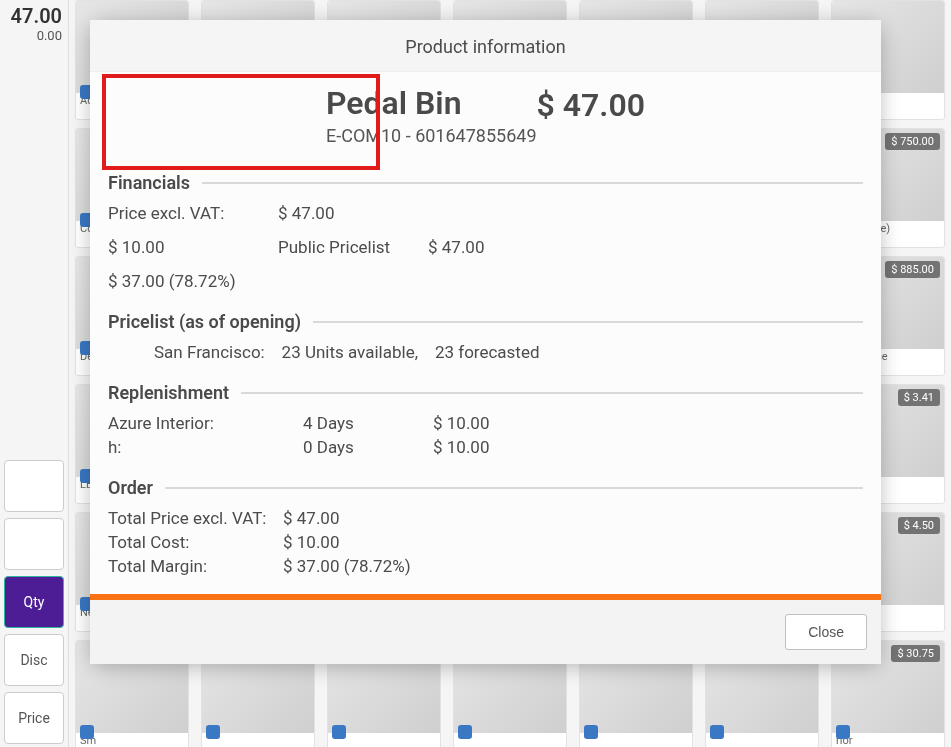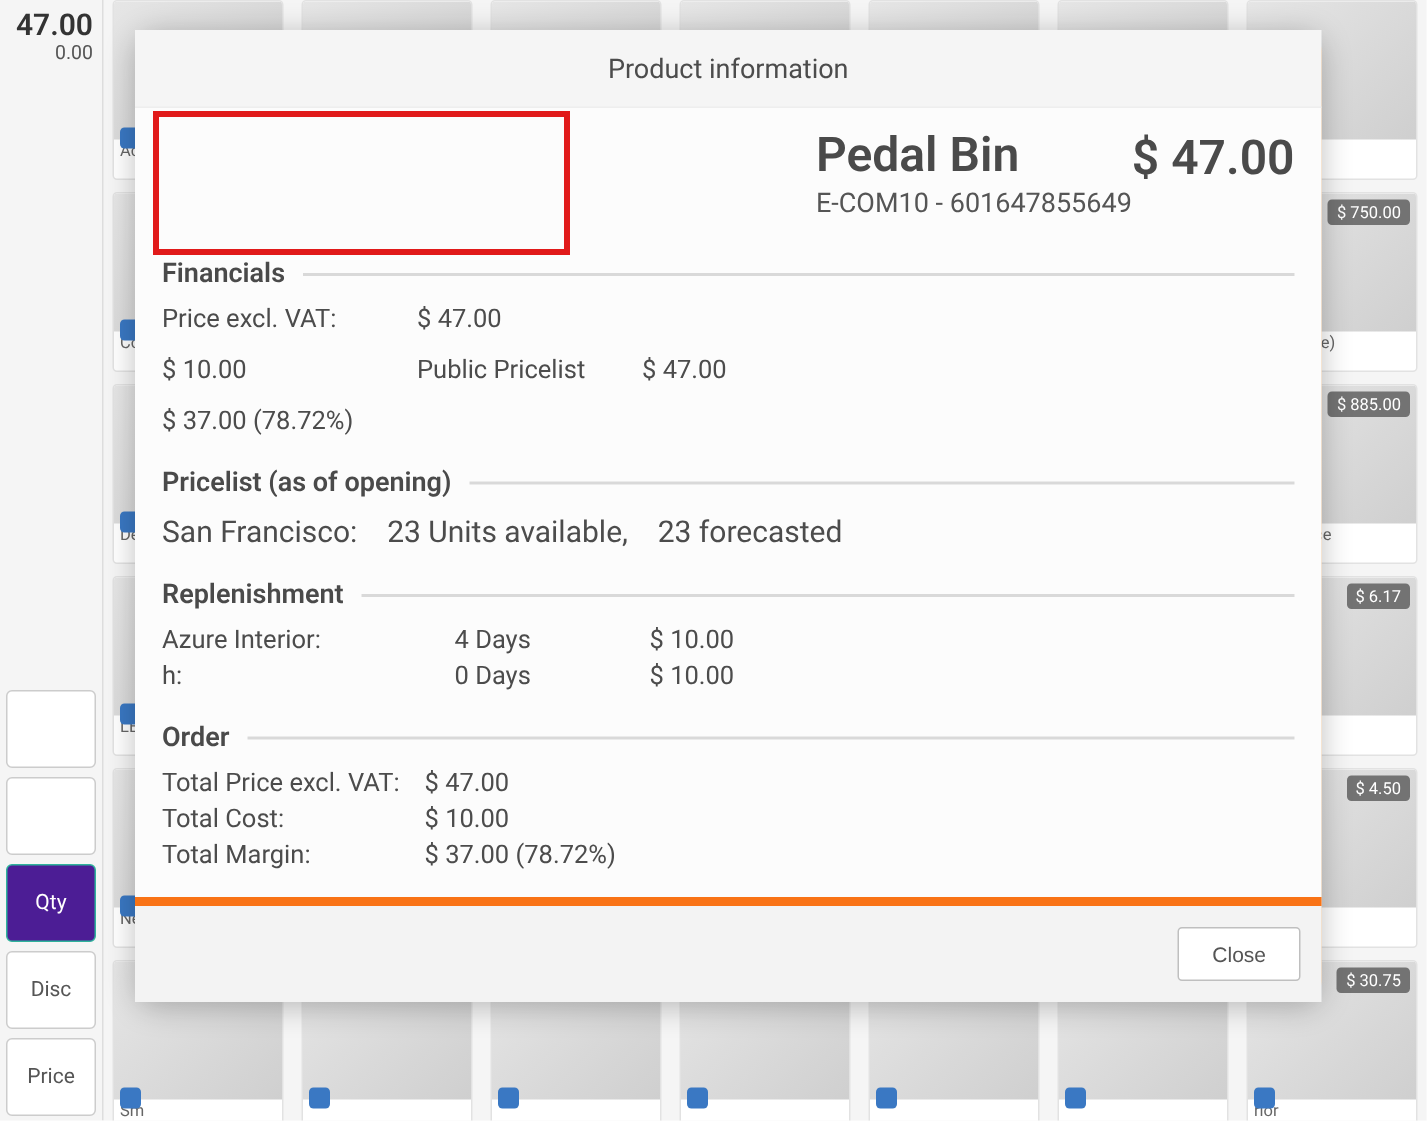--- a/index.html
+++ b/index.html
@@ -107,7 +107,7 @@
     left: 90px;
     right: 70px;
     top: 20px;
-    background: #fdba74;
+    background: #3b82f6;
     box-shadow: 0 3px 20px rgba(0,0,0,0.25);
     border-radius: 14px;
     display: flex;

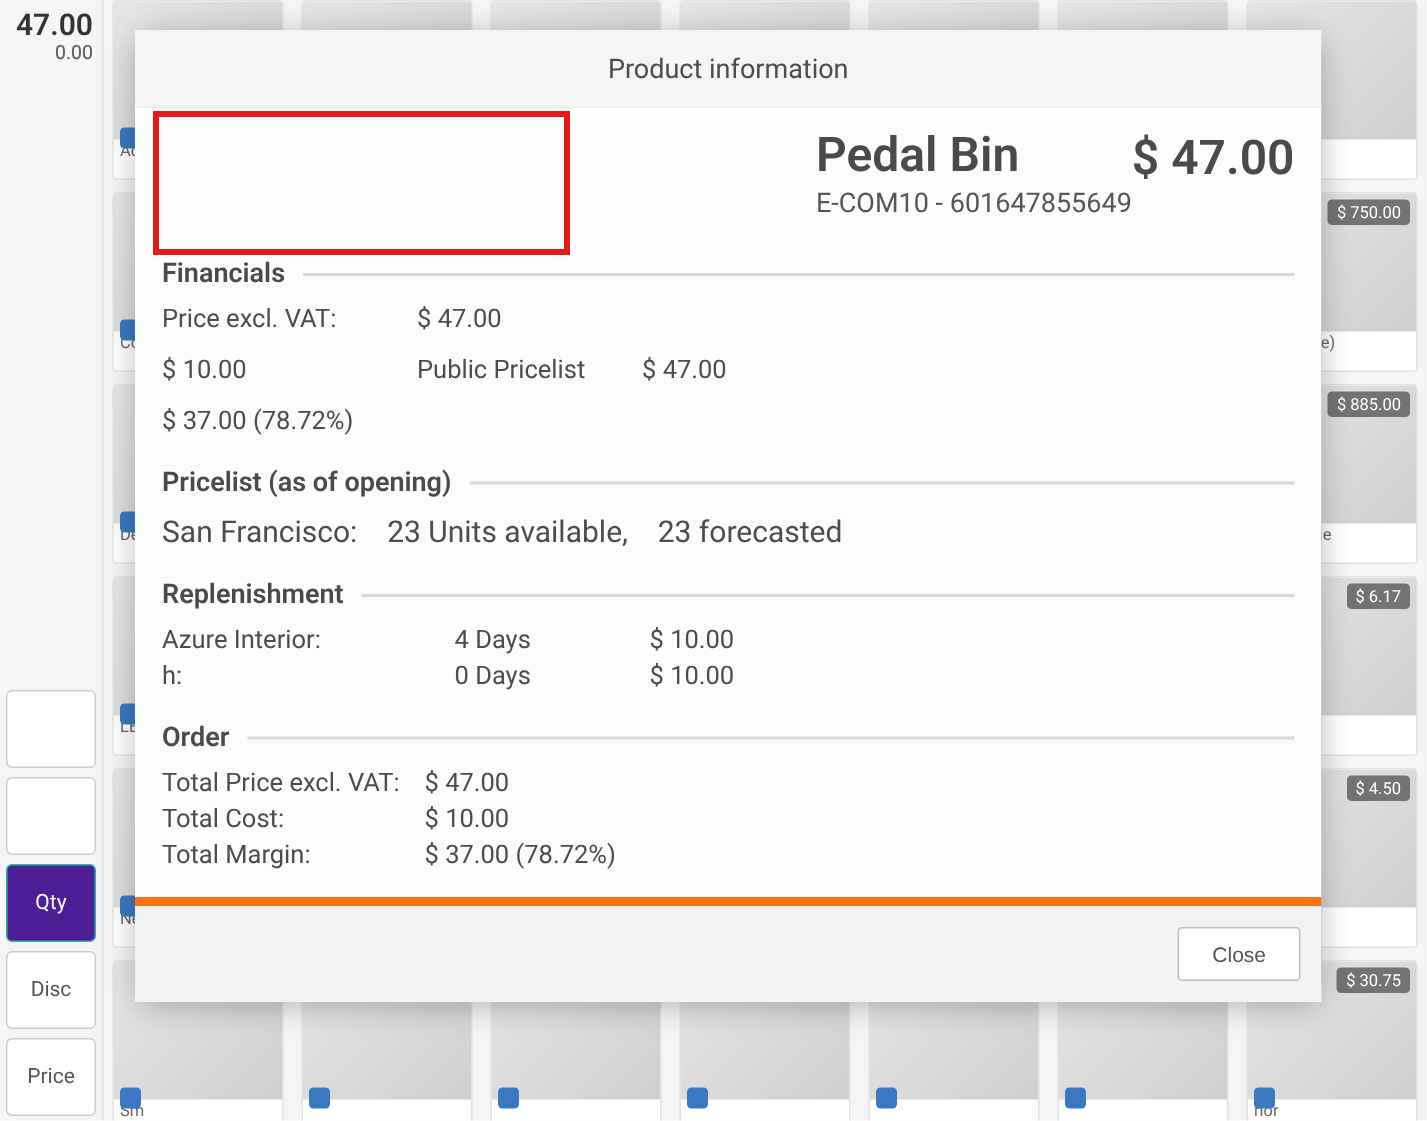--- a/index.html
+++ b/index.html
@@ -128,7 +128,7 @@
   }
   .title-row {
     display: flex;
-    justify-content: flex-end;
+    justify-content: center;
     align-items: flex-start;
     position: relative;
     padding-bottom: 6px;

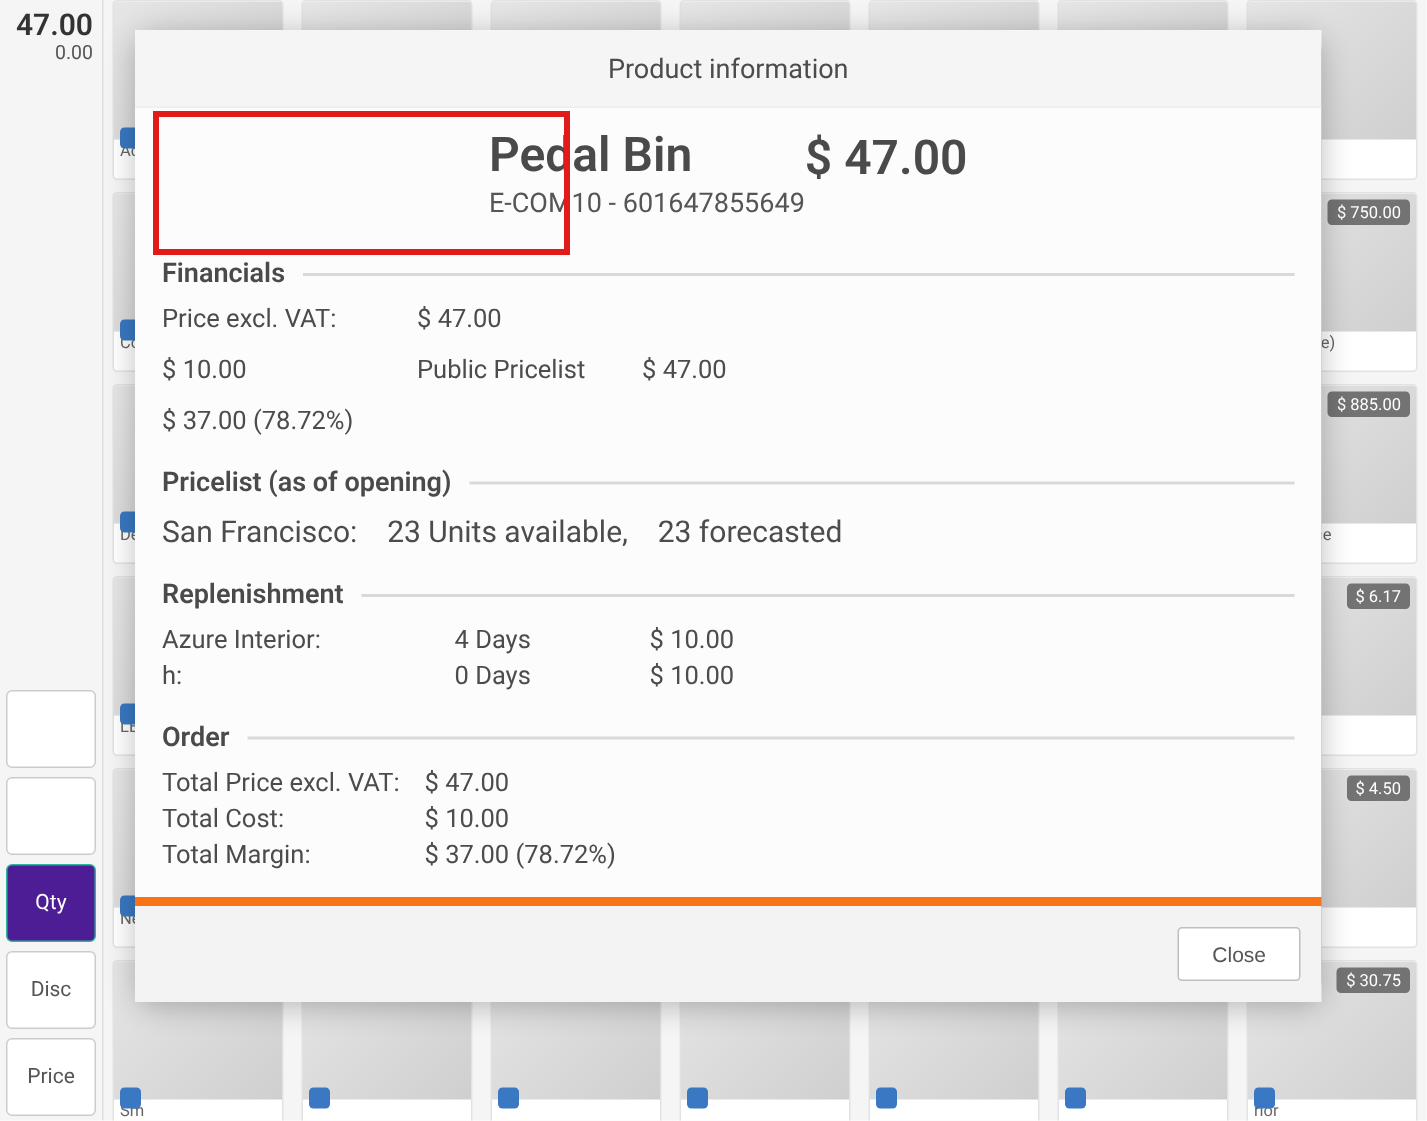--- a/index.html
+++ b/index.html
@@ -173,7 +173,7 @@
   }
   .kv-grid .k { }
   .kv-grid .v { }
-  .inv-line { font-size: 20px; color:#4c4c4c; }
+  .inv-line { font-size: 17px; color:#4c4c4c;margin-left:46px; }
   .rep-grid {
     display: grid;
     grid-template-columns: 195px 130px 120px;

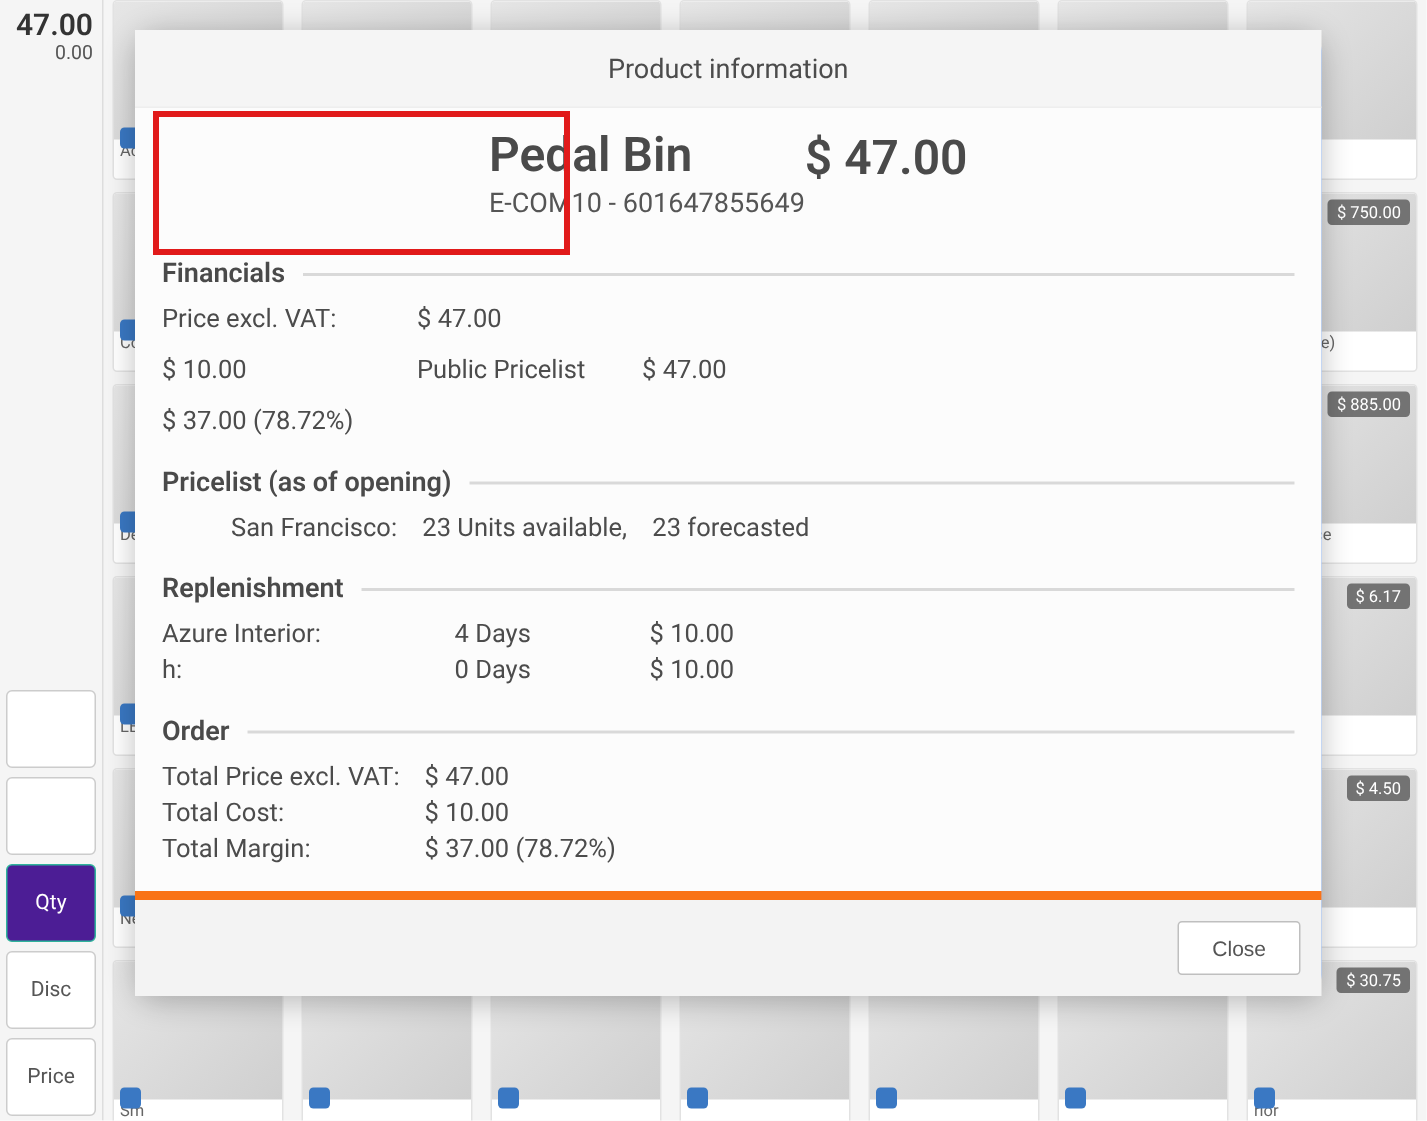--- a/index.html
+++ b/index.html
@@ -360,7 +360,7 @@
       </div>
       <div class="pcard">
         <div class="img"></div>
-        <div class="pricetag">$ 6.17</div>
+        <div class="pricetag">$ 3.41</div>
         <div class="info"></div>
         <div class="lbl"></div>
       </div>

